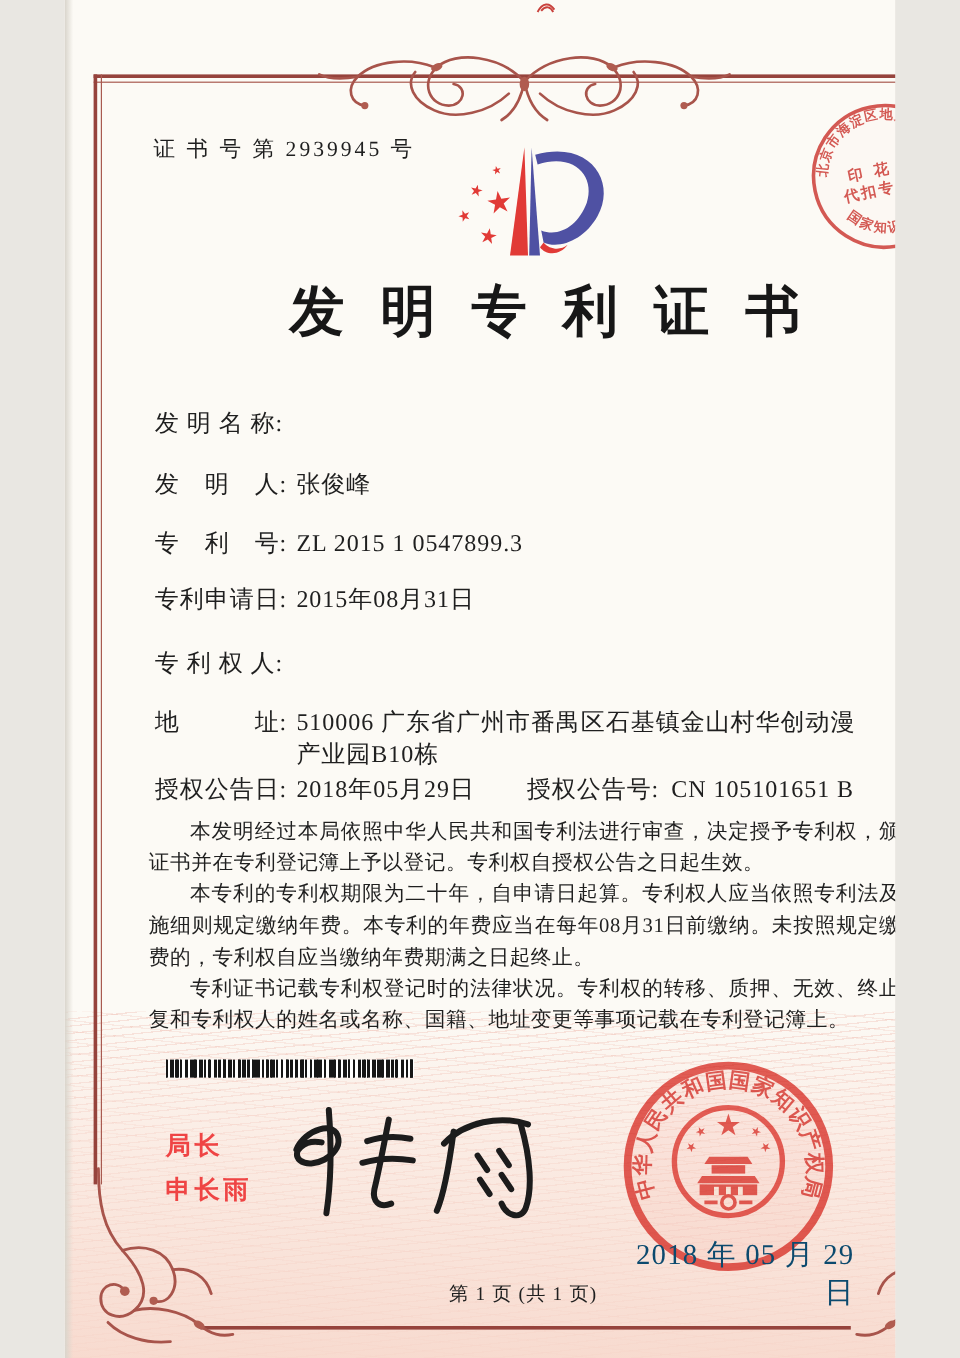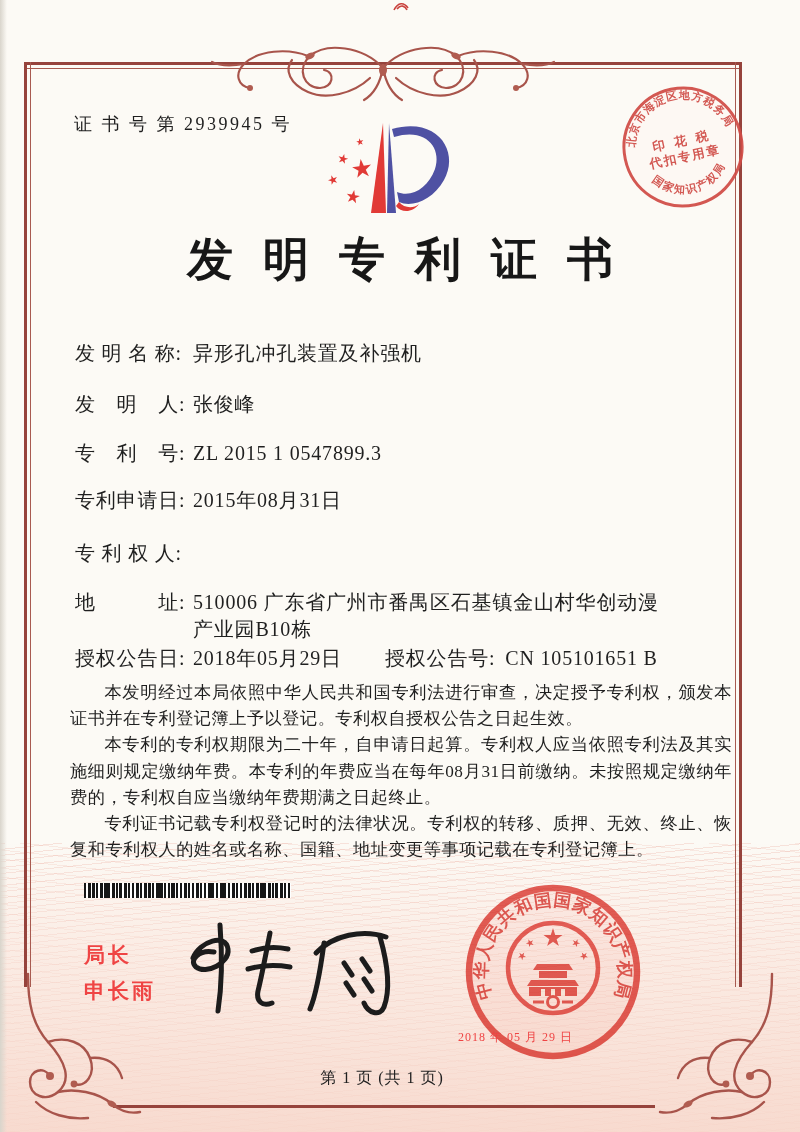--- a/index.html
+++ b/index.html
@@ -6,7 +6,7 @@
   html,body { background:#e9e7e2; }
   .page {
     position: relative;
-    width: 800px; height: 1132px;
+    width: 692px; height: 1132px;
     margin: 0 auto;
     background: #fcfaf5;
     overflow: hidden;

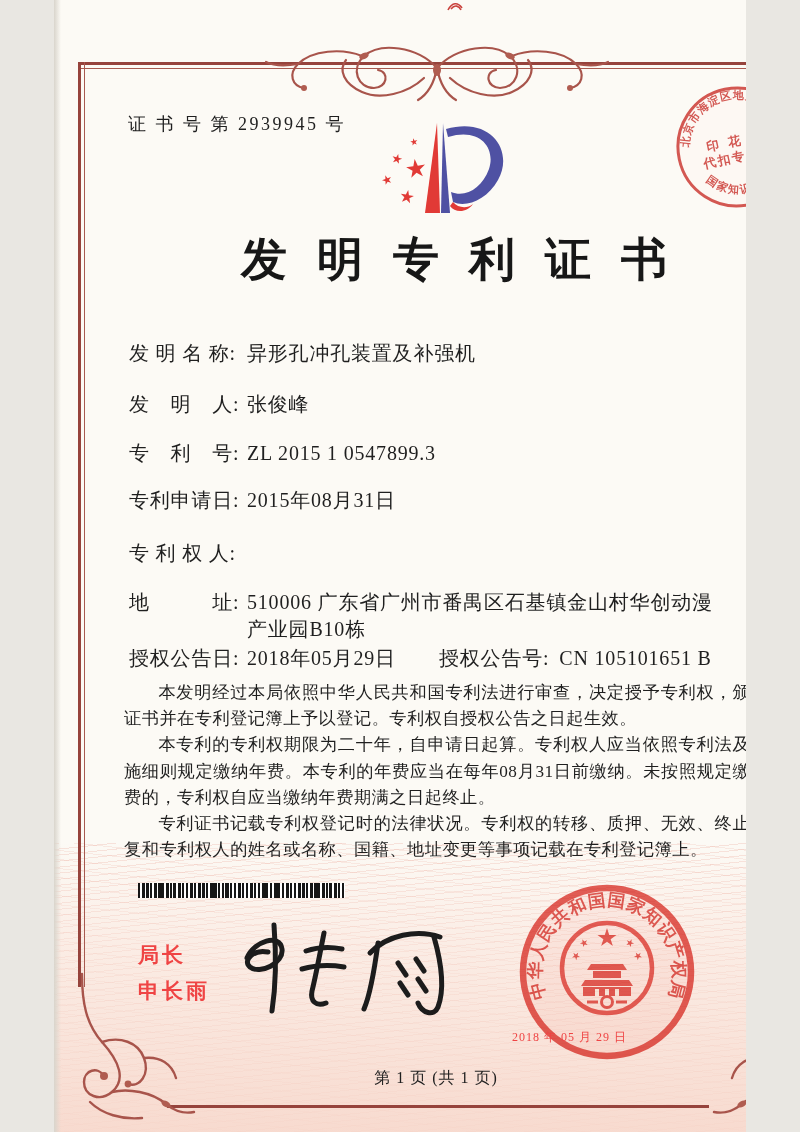--- a/index.html
+++ b/index.html
@@ -182,7 +182,6 @@
 
   <div class="field-row r0">
     <span class="lbl">发 明 名 称:</span>
-    <span class="val">异形孔冲孔装置及补强机</span>
   </div>
   <div class="field-row r1">
     <span class="lbl">发　明　人:</span>

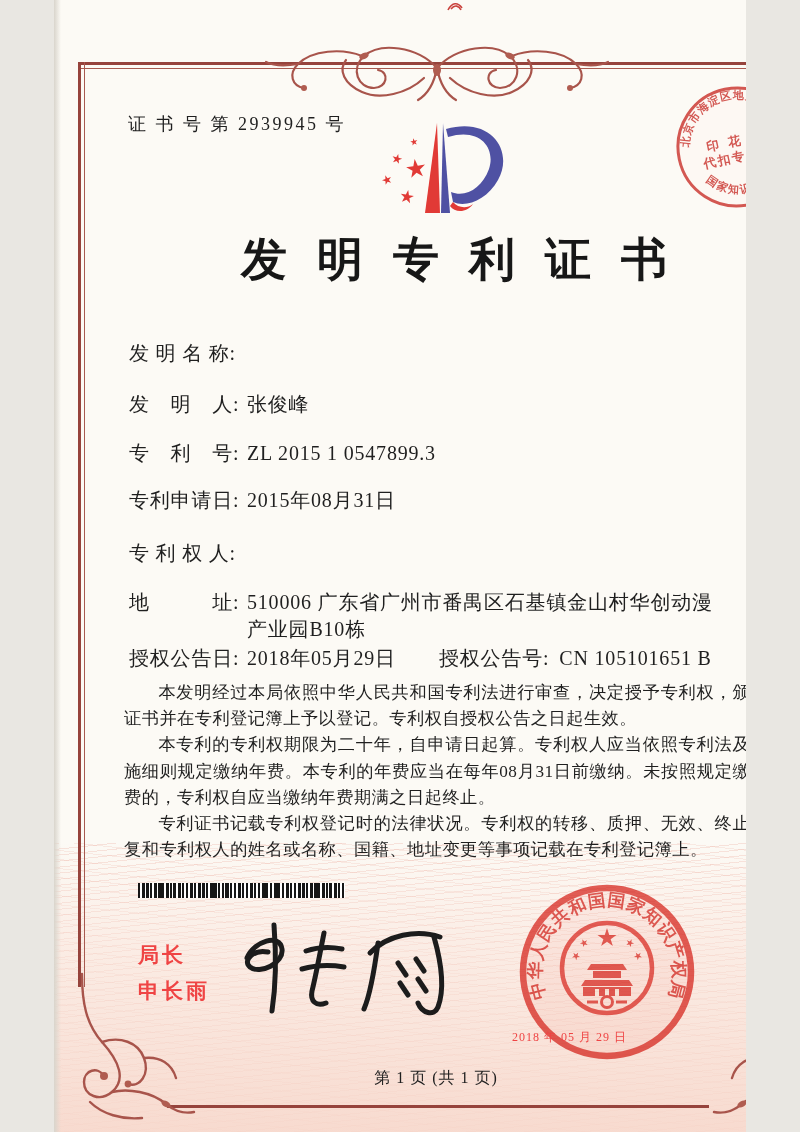--- a/index.html
+++ b/index.html
@@ -65,8 +65,8 @@
   .signer.t{ top:941px; } .signer.n{ top:977px; }
   .signature{ position:absolute; left:148px; top:903px; z-index:3; }
   .seal{ position:absolute; left:458px; top:877px; z-index:5; mix-blend-mode:multiply; opacity:.92; }
-  .seal-date{ position:absolute; left:458px; top:1029px; width:200px; text-align:left; z-index:6;
-    font-size:12px; letter-spacing:1px; color:#ef4444; }
+  .seal-date{ position:absolute; left:458px; top:1029px; width:200px; text-align:right; z-index:6;
+    font-size:24px; letter-spacing:1px; color:#0c4a6e; }
   .footer{ position:absolute; left:20px; top:1068px; width:724px; text-align:center; z-index:6; font-size:16px; letter-spacing:1px; }
   .mark-top{ position:absolute; left:392px; top:0; z-index:2; }
 </style>

